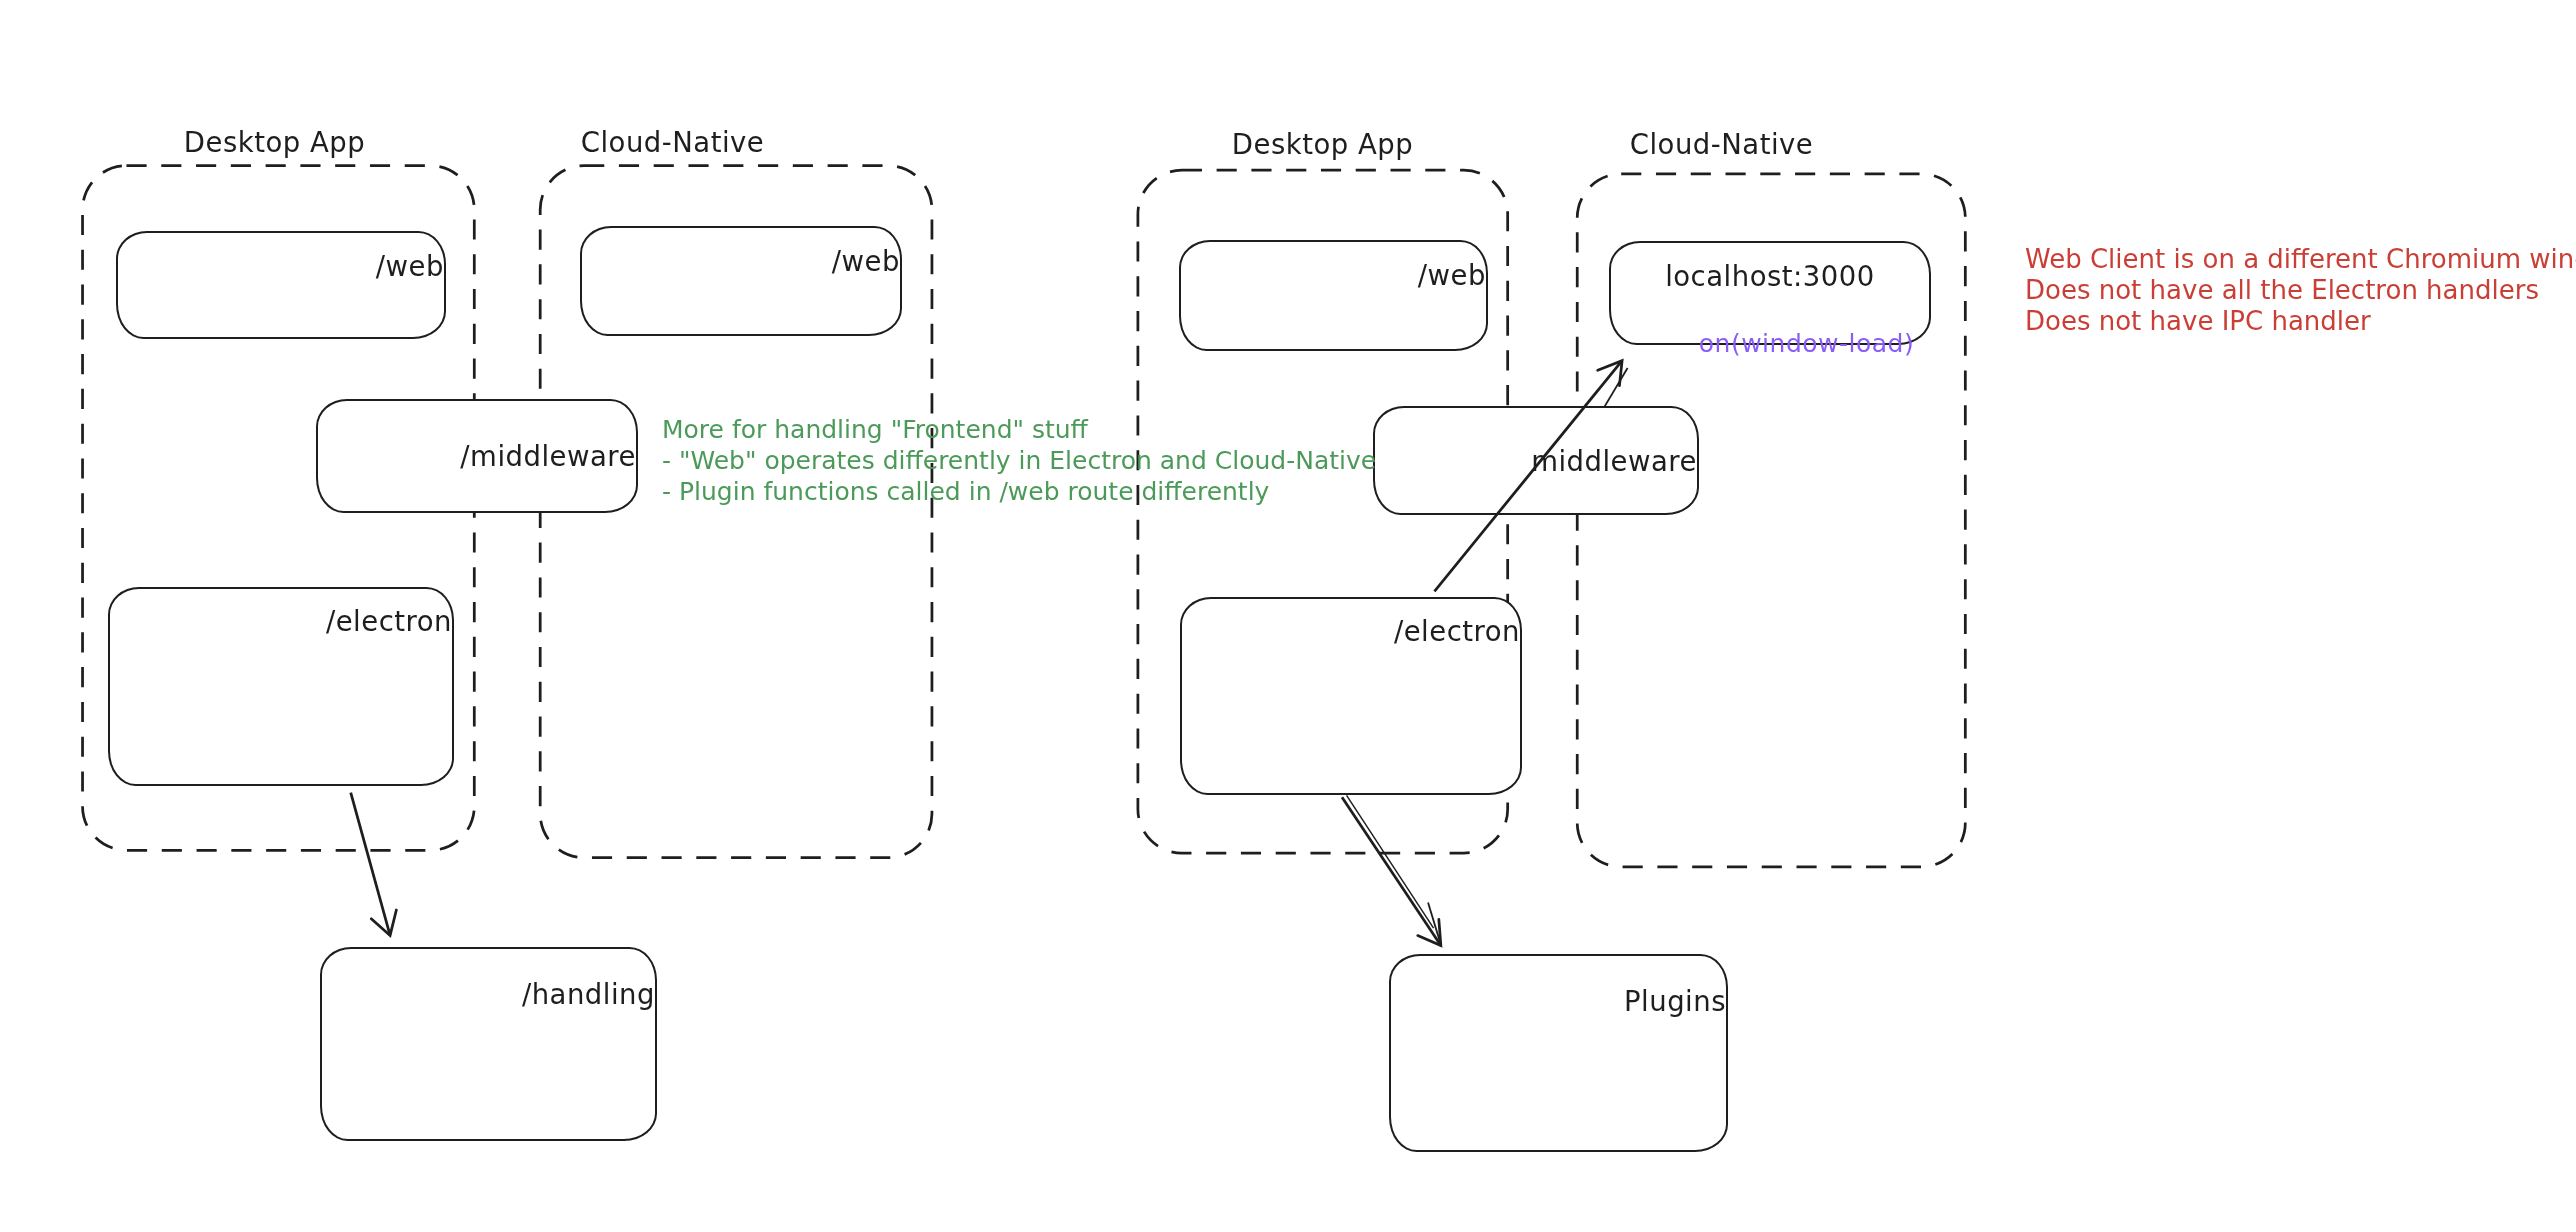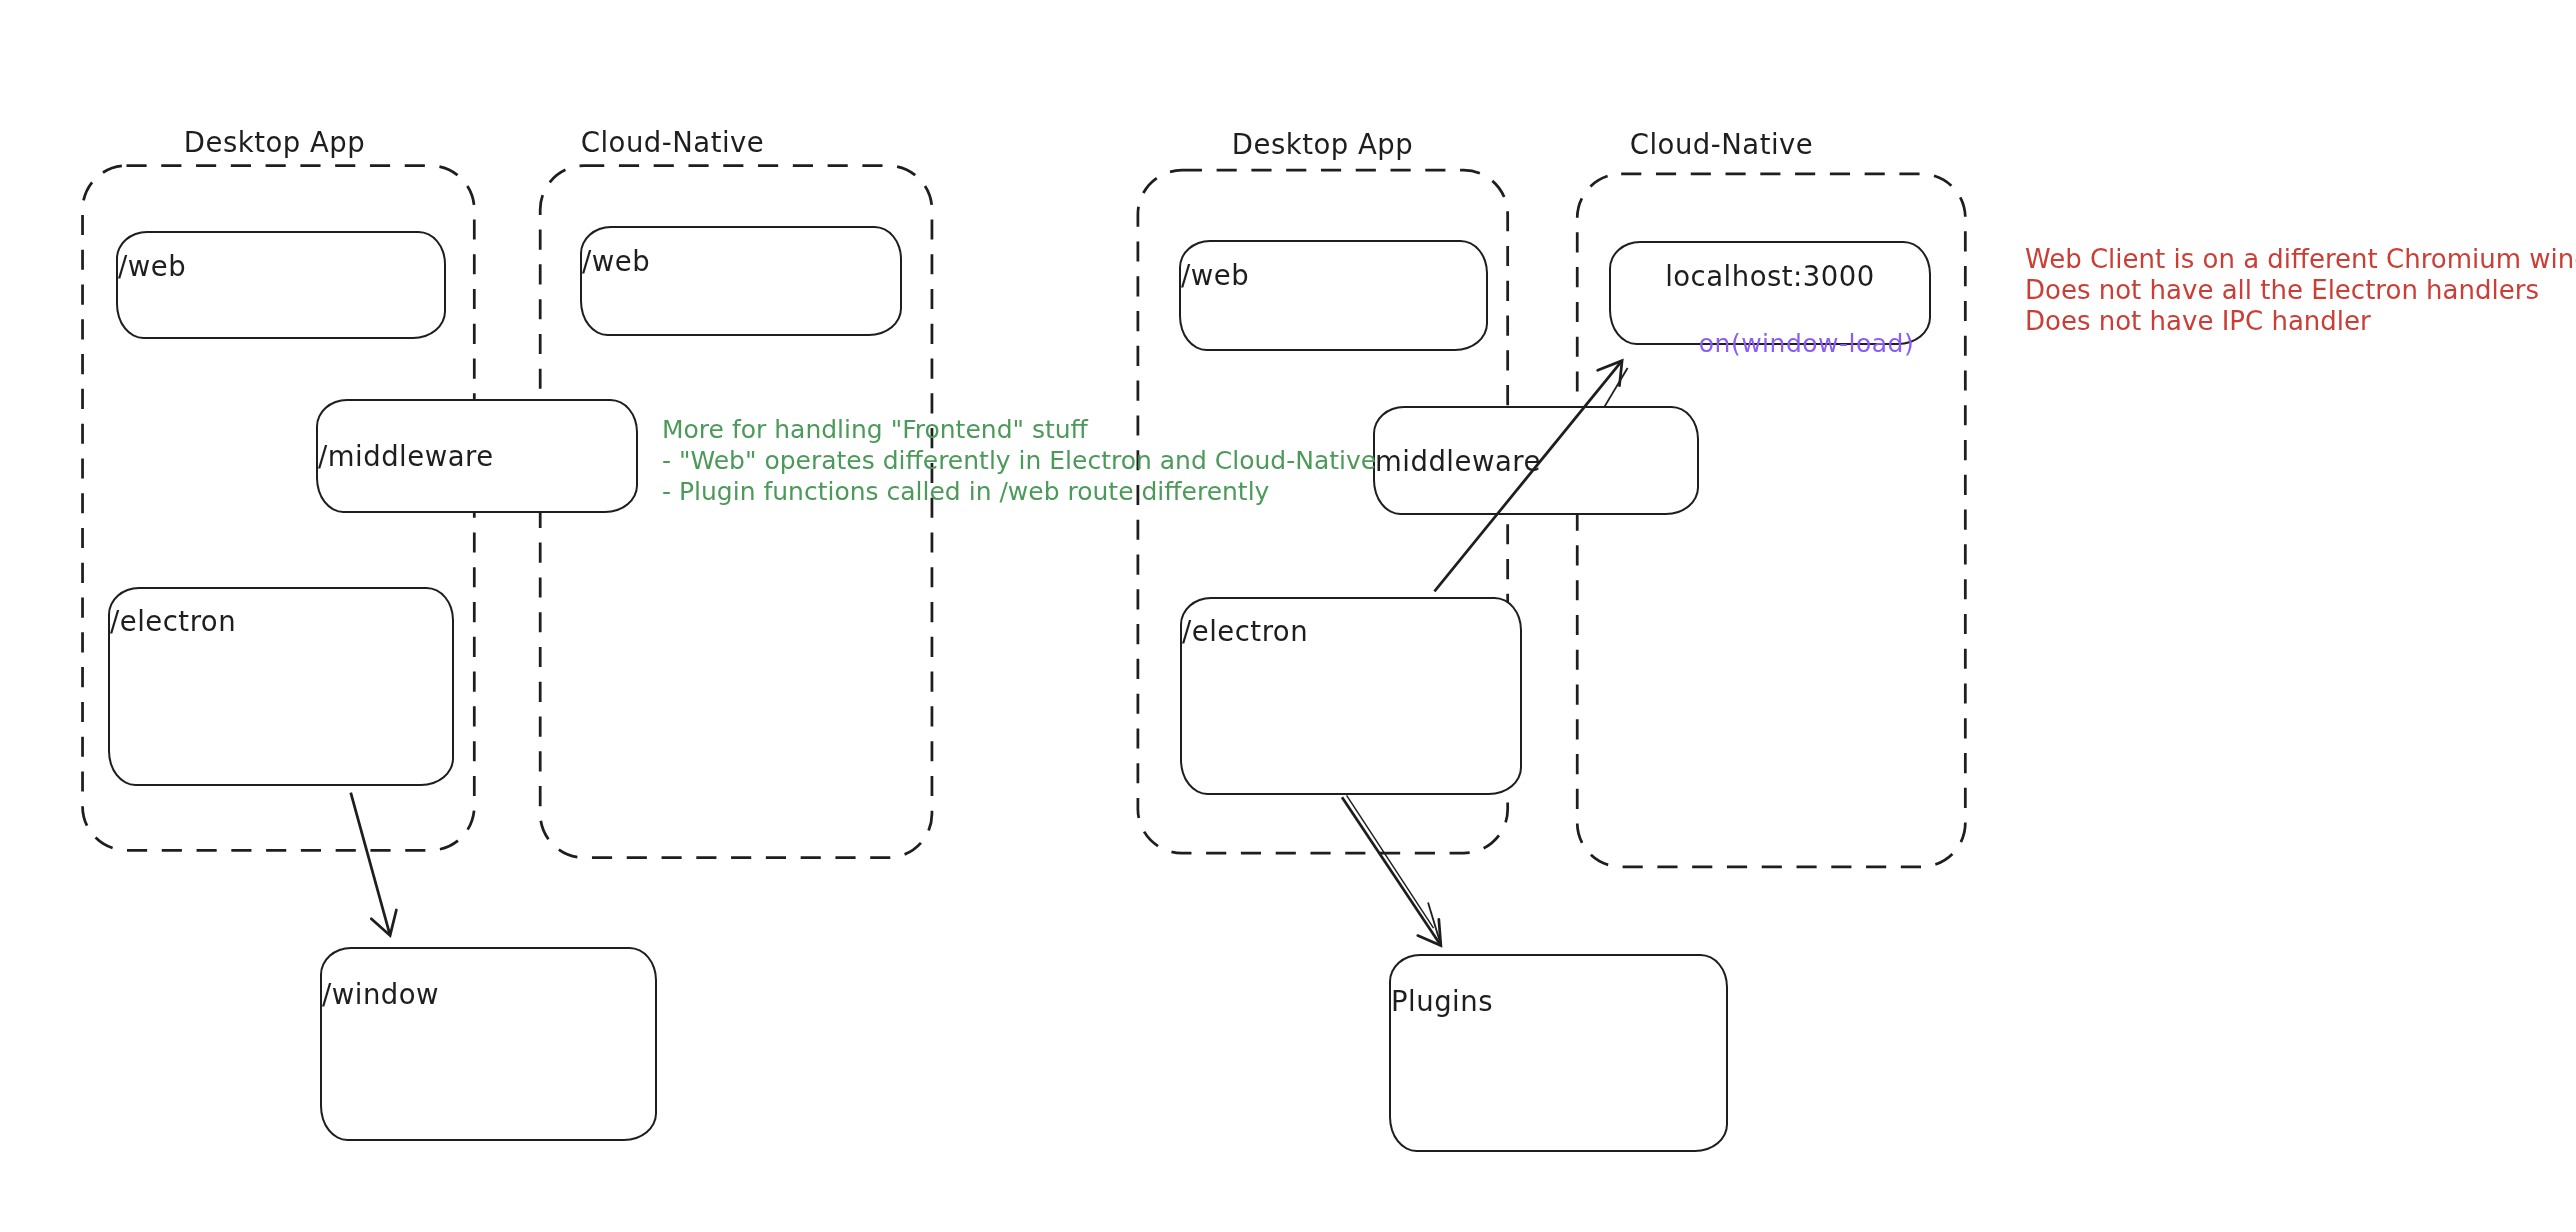--- a/index.html
+++ b/index.html
@@ -16,7 +16,7 @@
   }
   .box{
     position:absolute;z-index:2;background:#ffffff;border:2.7px solid #1e1e1e;
-    box-sizing:border-box;display:flex;justify-content:flex-start;align-items:flex-start;
+    box-sizing:border-box;display:flex;justify-content:flex-end;align-items:flex-start;
     font-size:27.5px;letter-spacing:0.5px;
     border-radius:31px 27.5px 33px 27.5px / 27.5px 33px 27.5px 35px;
   }

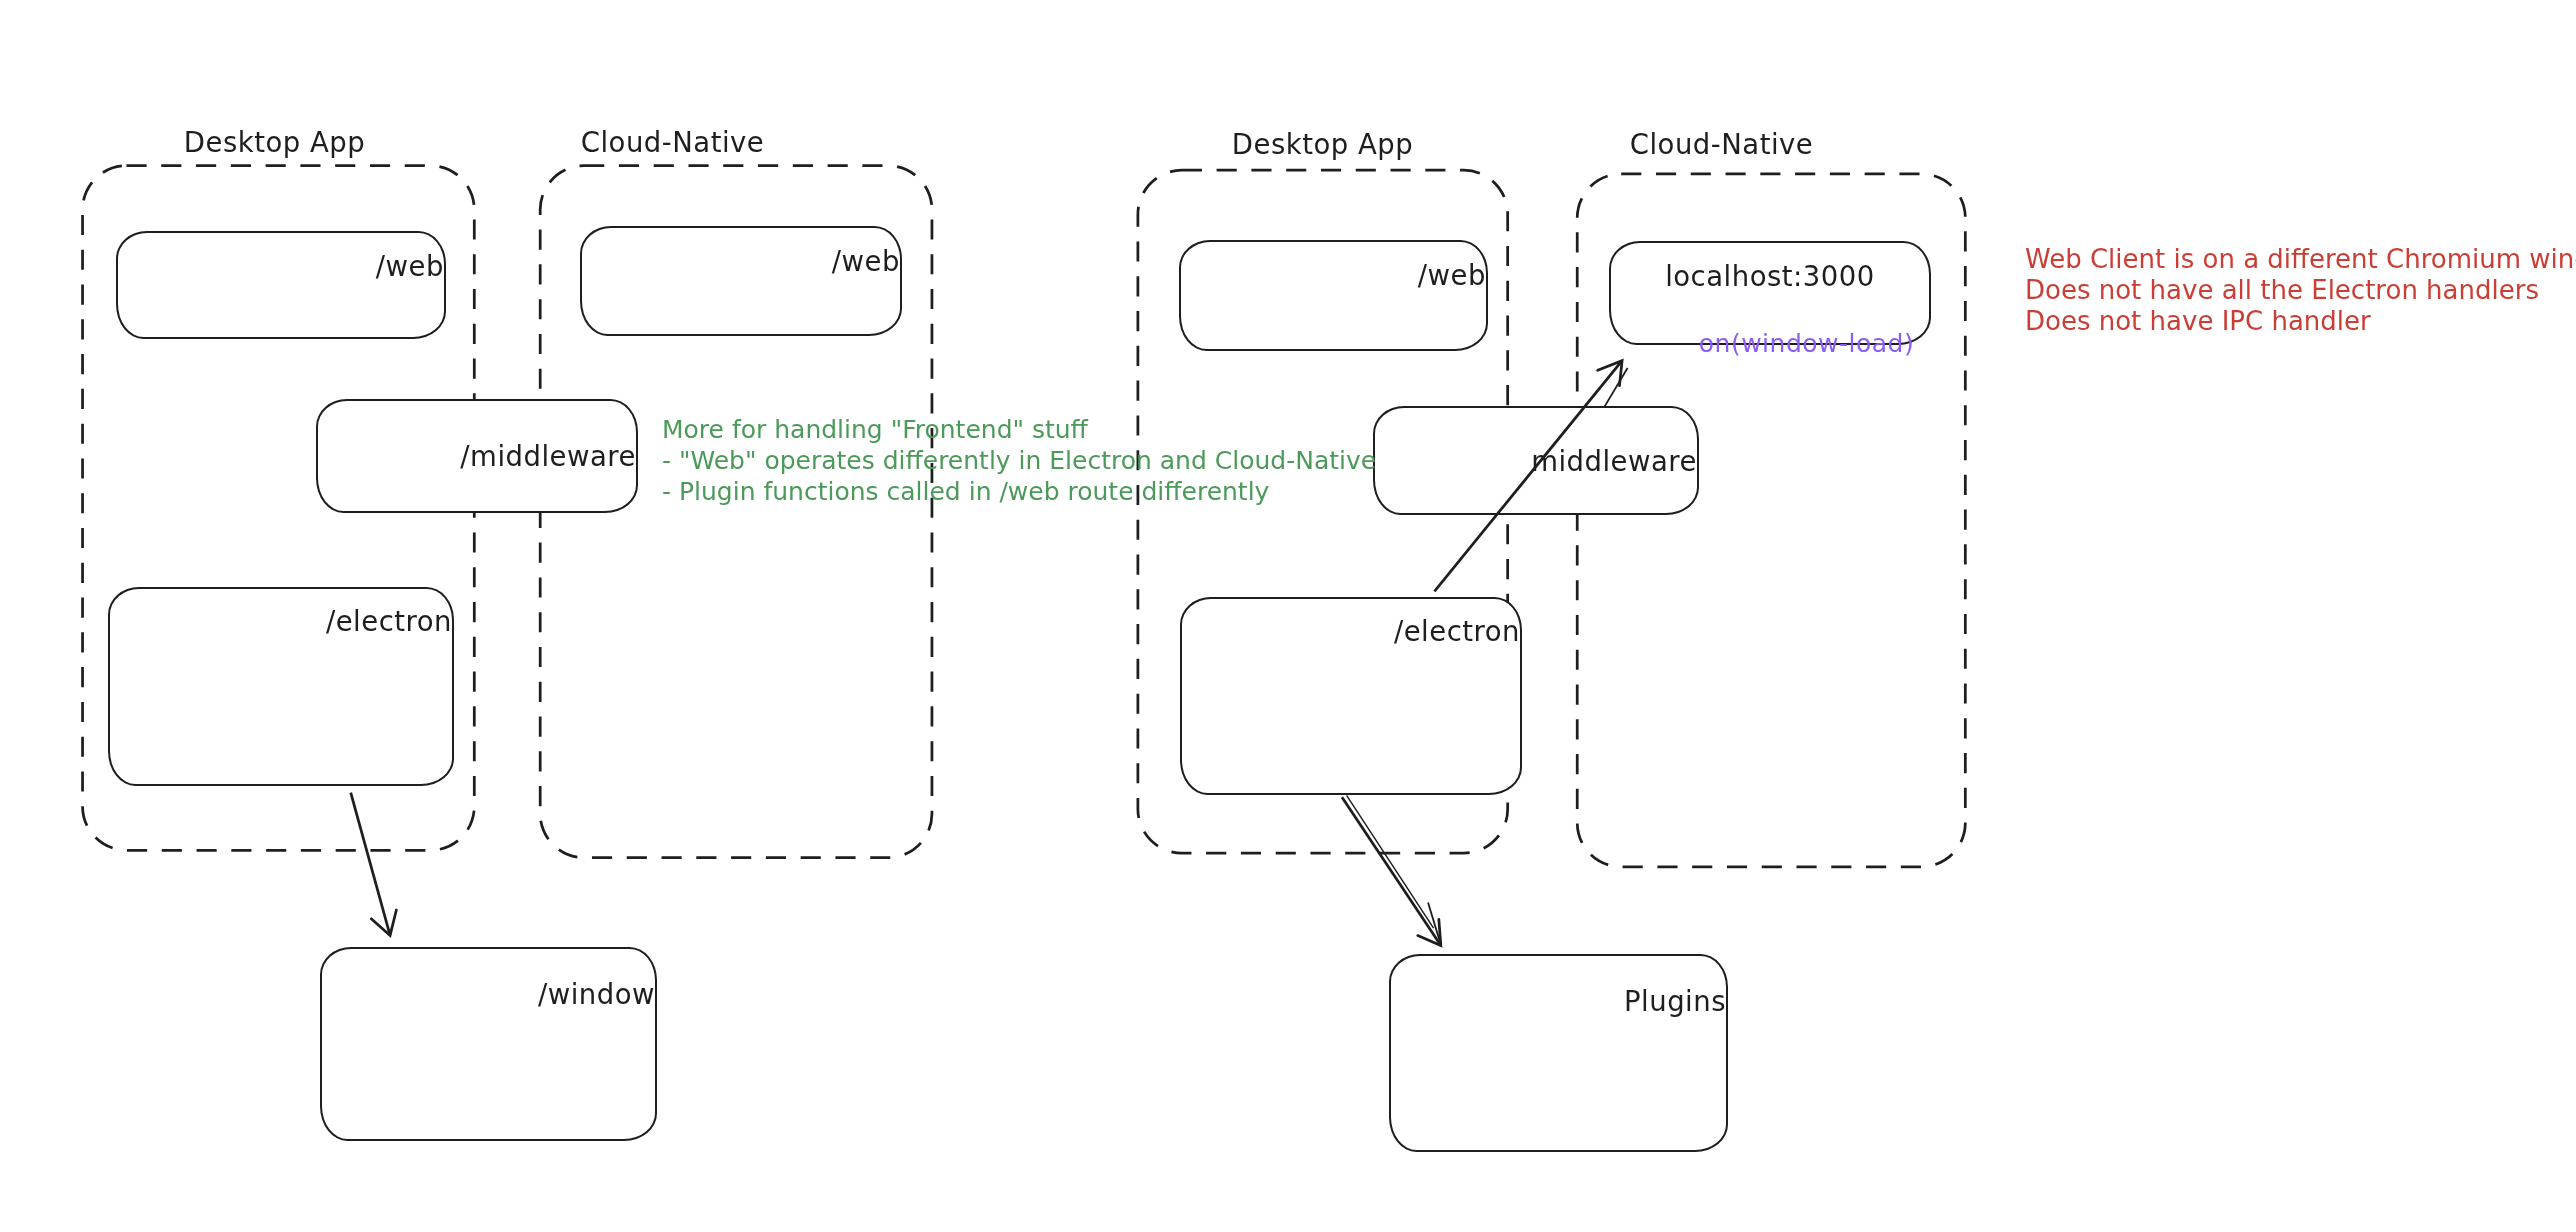--- a/index.html
+++ b/index.html
@@ -61,7 +61,7 @@
     <span>/electron</span>
   </div>
   <div class="box pad-lg" style="left:320px;top:947px;width:337px;height:194px;">
-    <span>/window</span>
+    <span>/handling</span>
   </div>
 
   <div class="box pad-sm" style="left:1179px;top:240px;width:309px;height:111px;">

